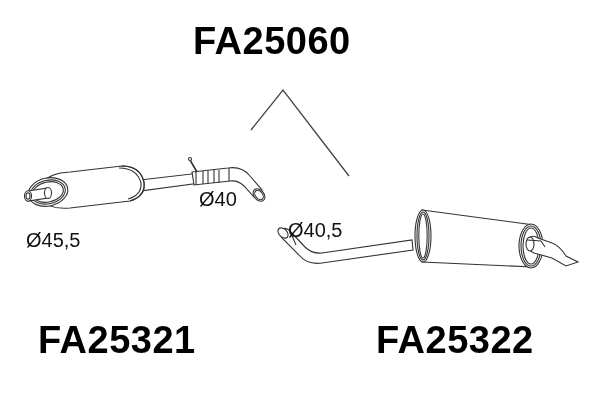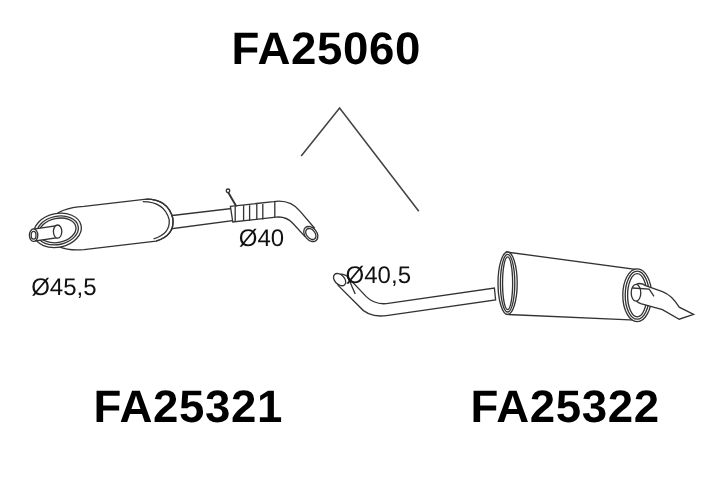--- a/index.html
+++ b/index.html
@@ -79,7 +79,7 @@
   <div class="dim" style="left:199px; top:189px;">Ø40</div>
   <div class="dim" style="left:288px; top:220px;">Ø40,5</div>
 
-  <div class="part-no" style="left:38px; top:321px;margin-left:40px;">FA25321</div>
+  <div class="part-no" style="left:38px; top:321px;">FA25321</div>
   <div class="part-no" style="left:392px; top:321px;">FA25322</div>
 </div>
 

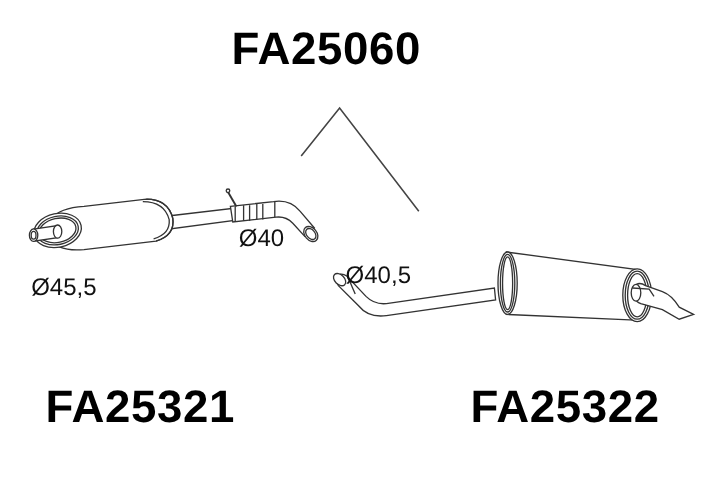--- a/index.html
+++ b/index.html
@@ -80,7 +80,7 @@
   <div class="dim" style="left:288px; top:220px;">Ø40,5</div>
 
   <div class="part-no" style="left:38px; top:321px;">FA25321</div>
-  <div class="part-no" style="left:392px; top:321px;">FA25322</div>
+  <div class="part-no" style="left:376px; top:321px;">FA25322</div>
 </div>
 
 </body></html>

